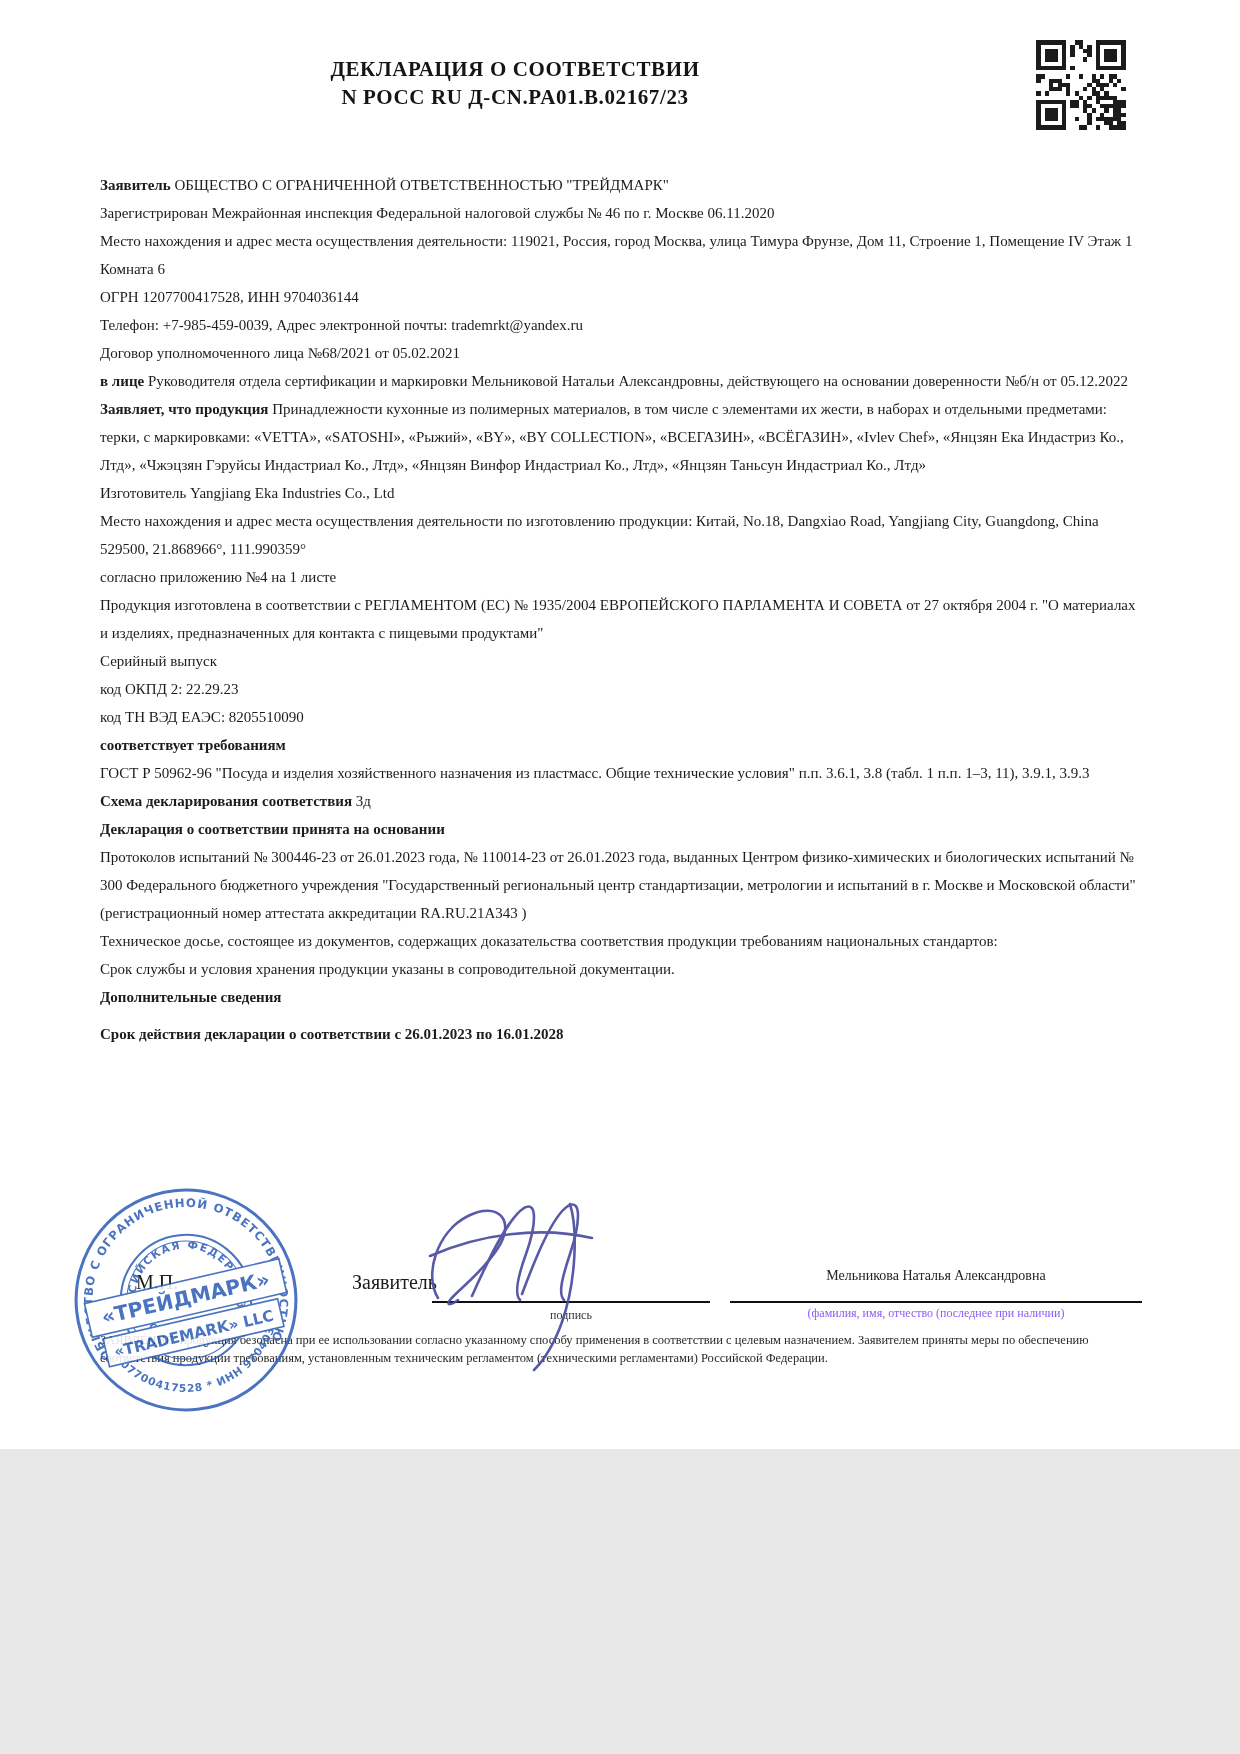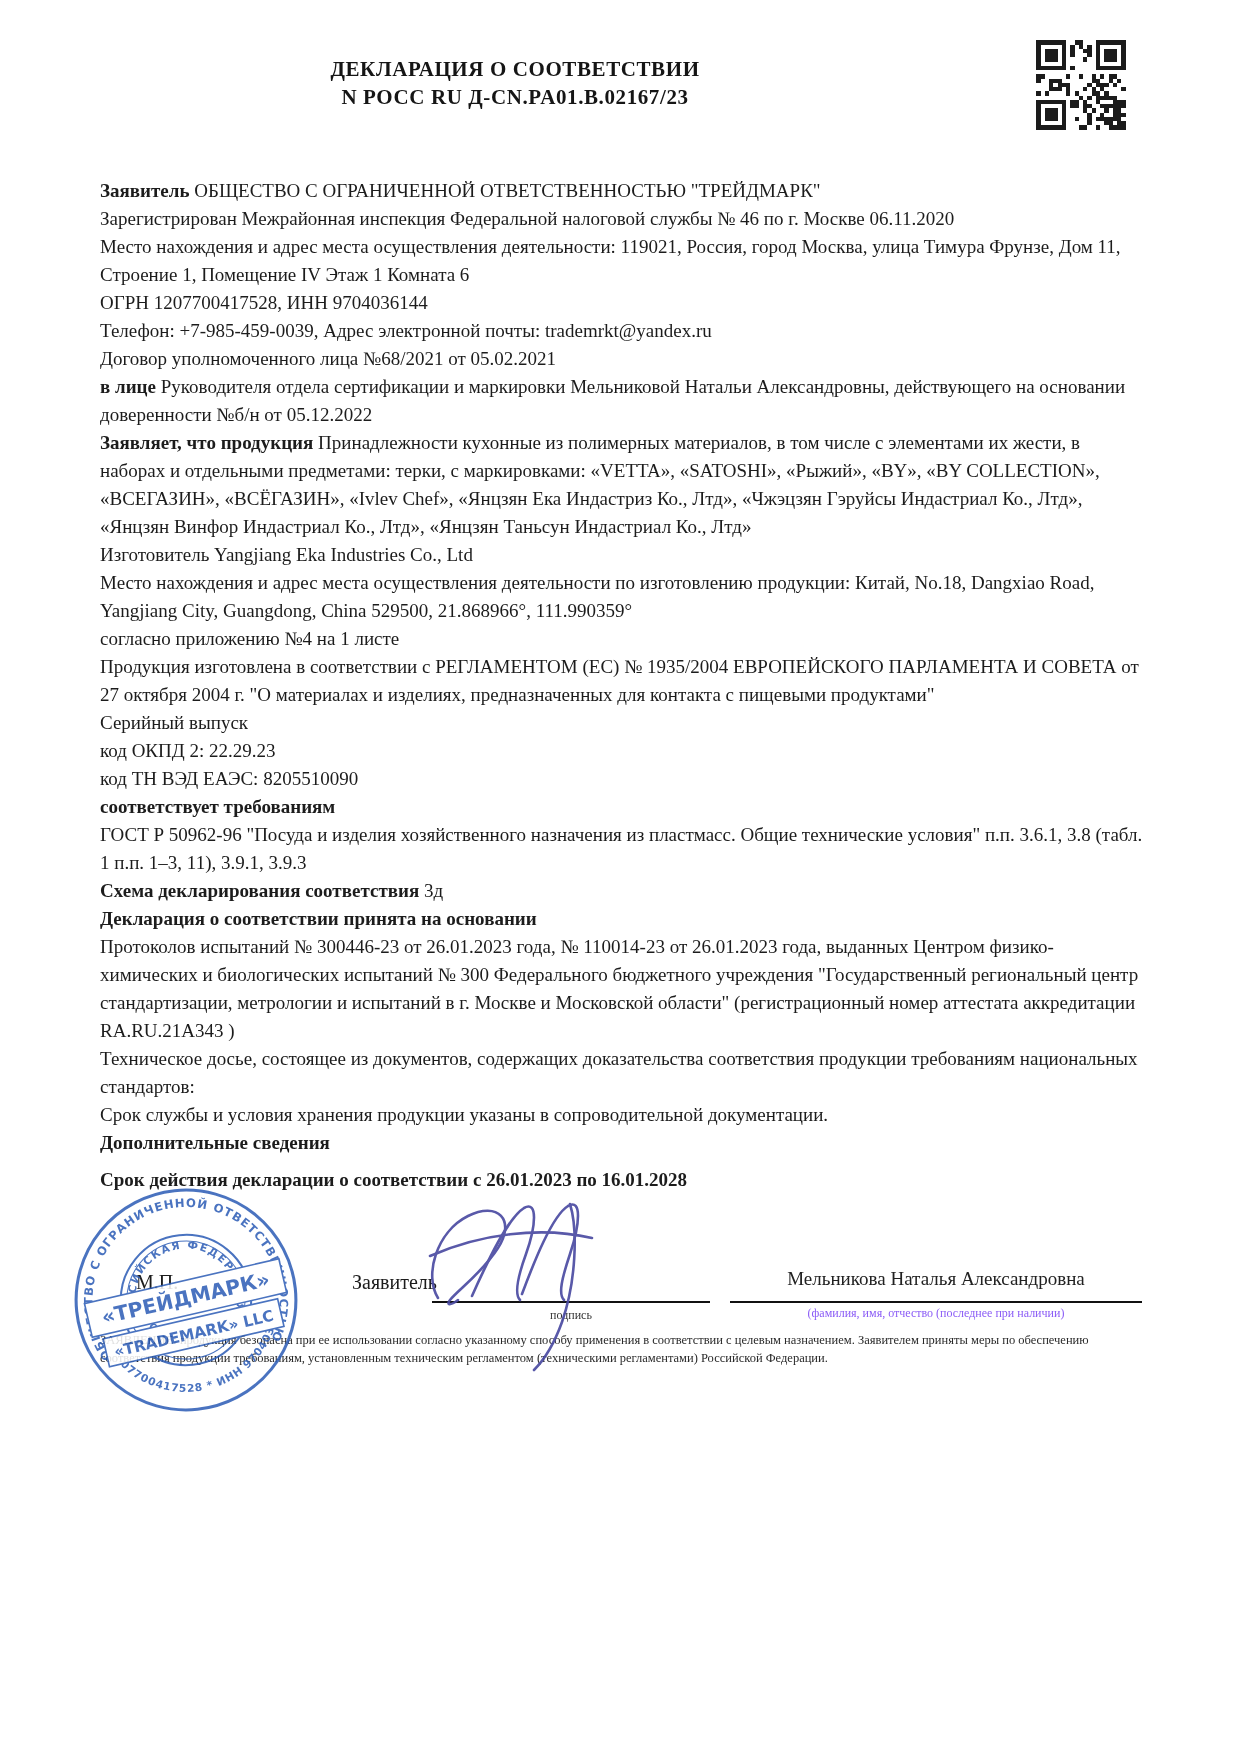--- a/index.html
+++ b/index.html
@@ -4,7 +4,7 @@
 <style>
   html,body{margin:0;padding:0;background:#e8e8e8;}
   .page{
-    position:relative;width:1240px;height:1754px;margin:0 auto;background:#ffffff;
+    position:relative;width:1240px;height:1449px;margin:0 auto;background:#ffffff;
     font-family:"Liberation Serif", serif;color:#1c1c1c;overflow:hidden;
   }
   

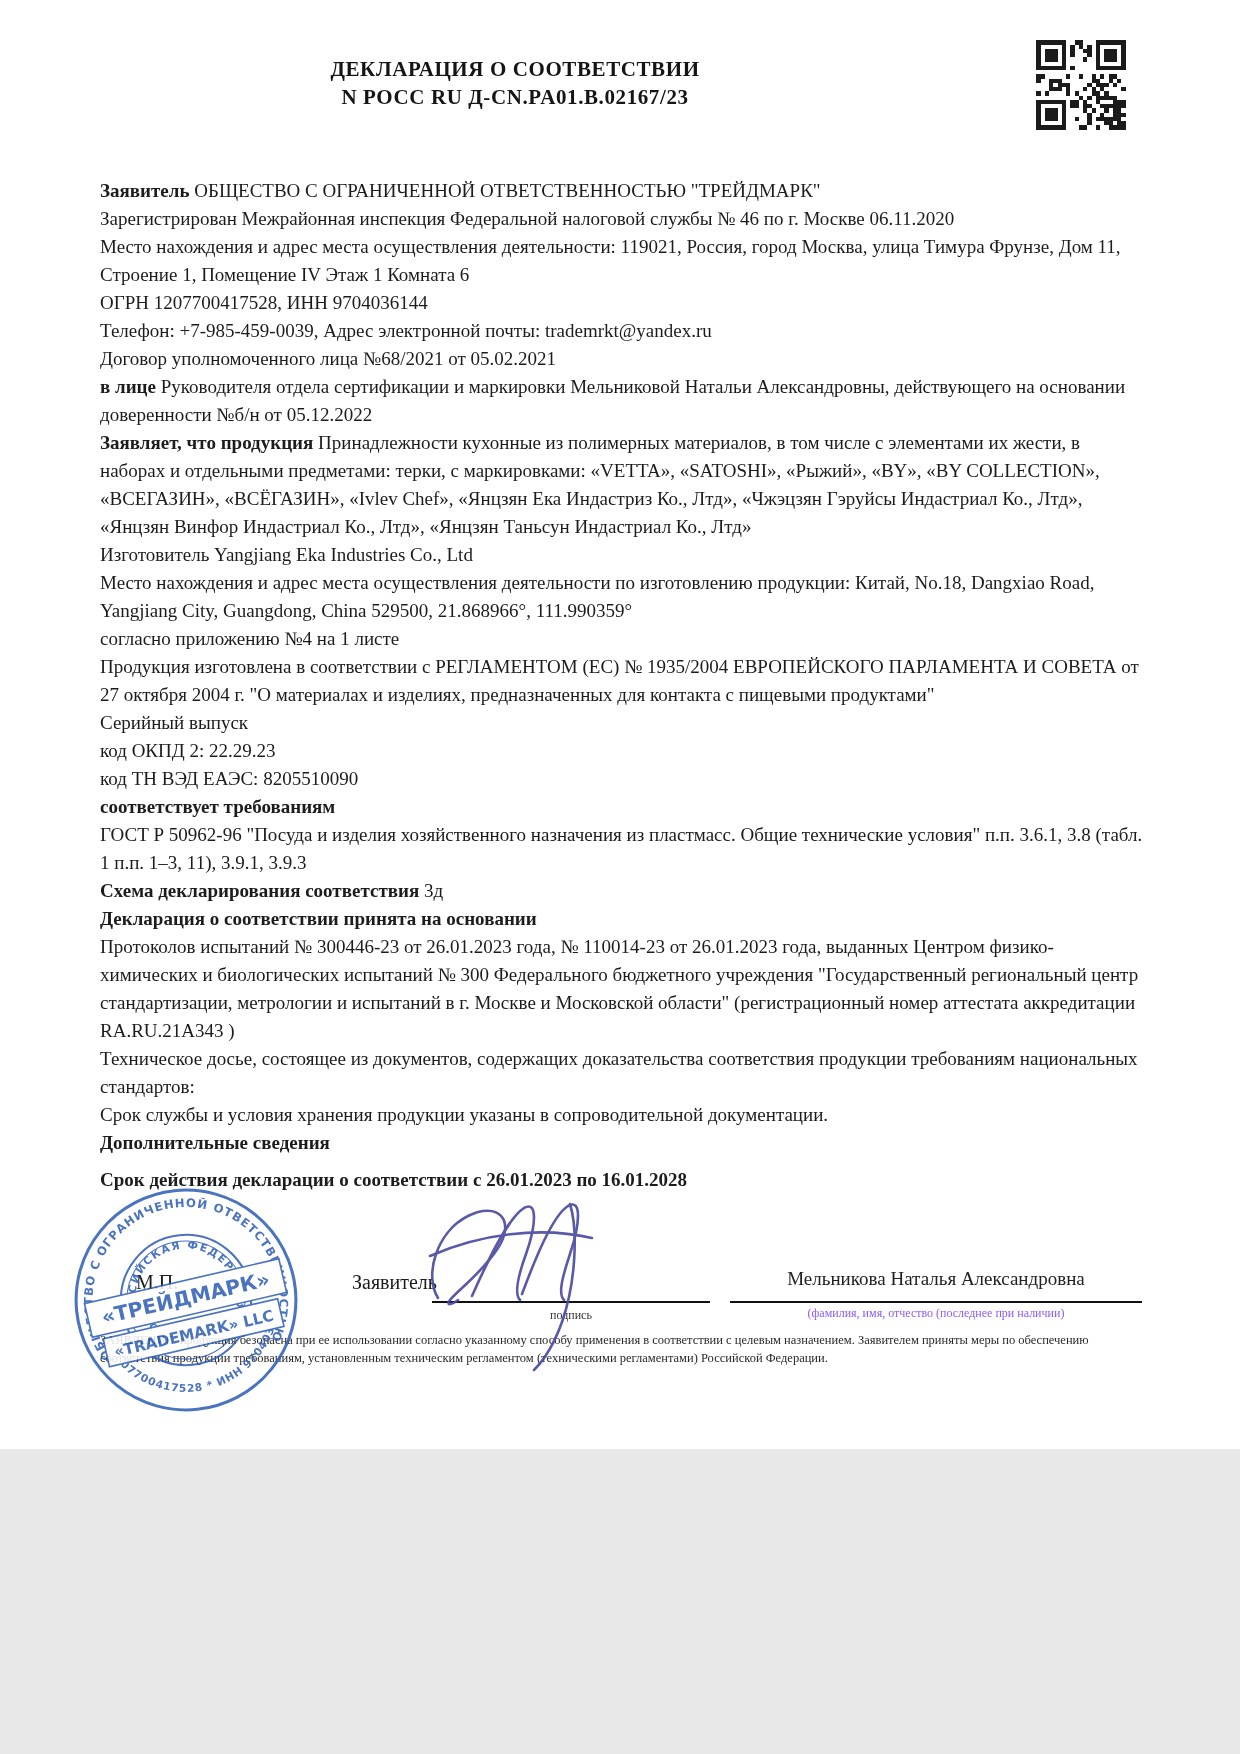--- a/index.html
+++ b/index.html
@@ -12,7 +12,7 @@
   .title-line{font-weight:bold;font-size:21px;line-height:28px;letter-spacing:.6px;color:#151515;}
   .qr{position:absolute;left:1028px;top:32px;width:106px;height:106px;}
   
-  .doc-body{position:absolute;left:100px;top:177px;width:1044px;font-size:19px;line-height:28px;}
+  .doc-body{position:absolute;left:100px;top:171px;width:1044px;font-size:15px;line-height:28px;}
   .doc-body p{margin:0;padding:0;}
   .doc-body p.gap{margin-top:9px;}
   .b{font-weight:bold;}

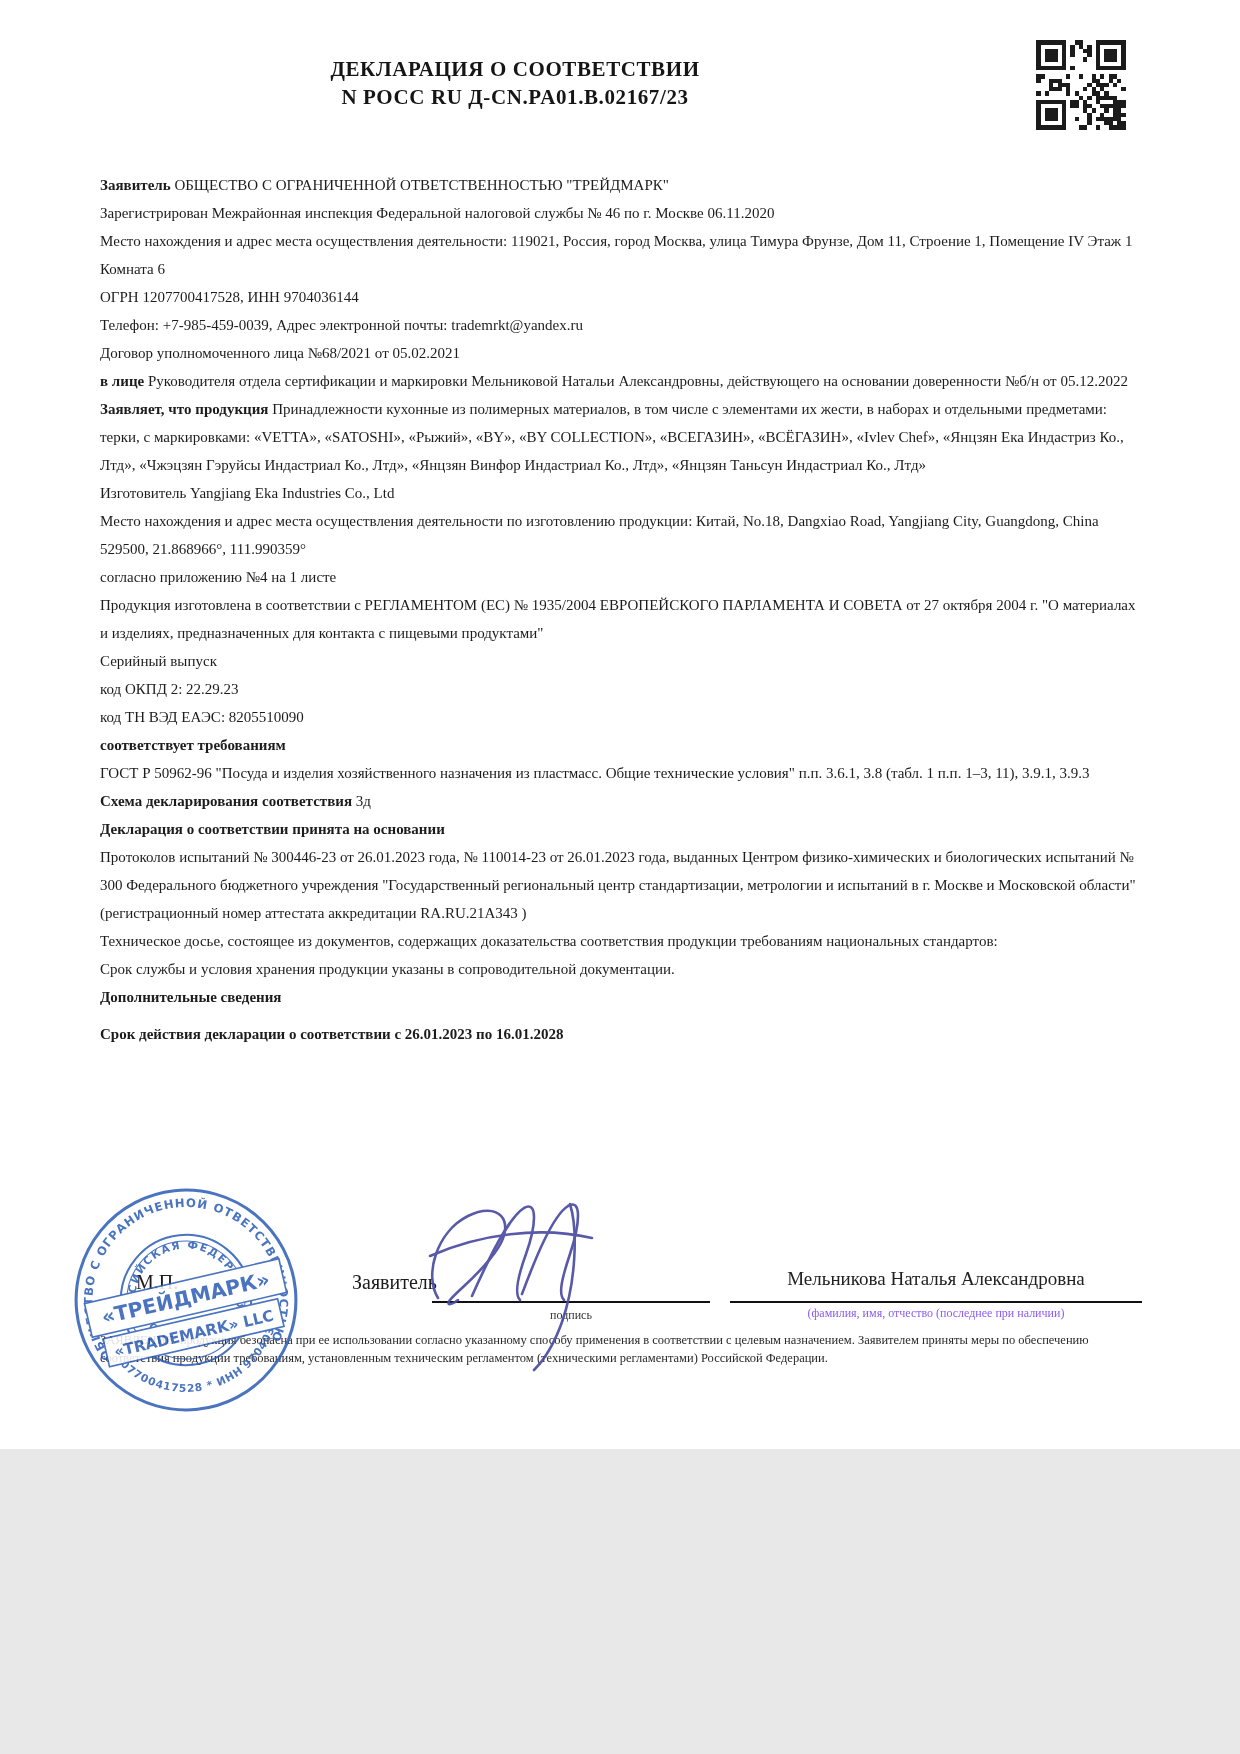--- a/index.html
+++ b/index.html
@@ -22,7 +22,7 @@
   .sig-svg{position:absolute;left:420px;top:1190px;z-index:3;}
   .sig-line{position:absolute;left:432px;top:1301px;width:278px;border-top:2.5px solid #111;}
   .sig-caption{position:absolute;left:432px;top:1308px;width:278px;text-align:center;font-size:12px;color:#333;}
-  .fio-name{position:absolute;left:730px;top:1268px;width:412px;text-align:center;font-size:19px;color:#222;}
+  .fio-name{position:absolute;left:730px;top:1268px;width:412px;text-align:center;font-size:14px;color:#222;}
   .fio-line{position:absolute;left:730px;top:1301px;width:412px;border-top:2px solid #111;}
   .fio-caption{position:absolute;left:730px;top:1306px;width:412px;text-align:center;font-size:12px;color:#8b5cf6;}
   

